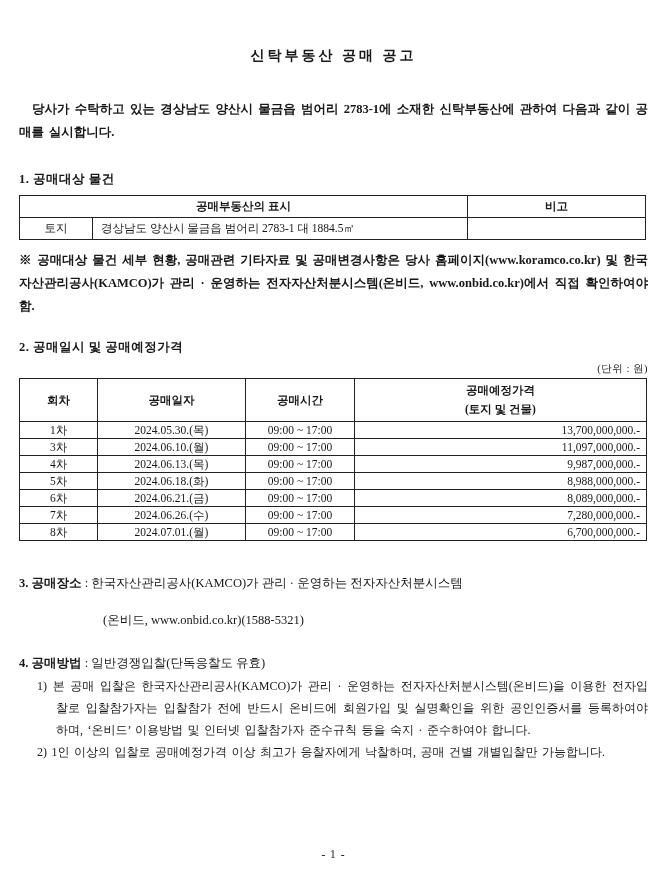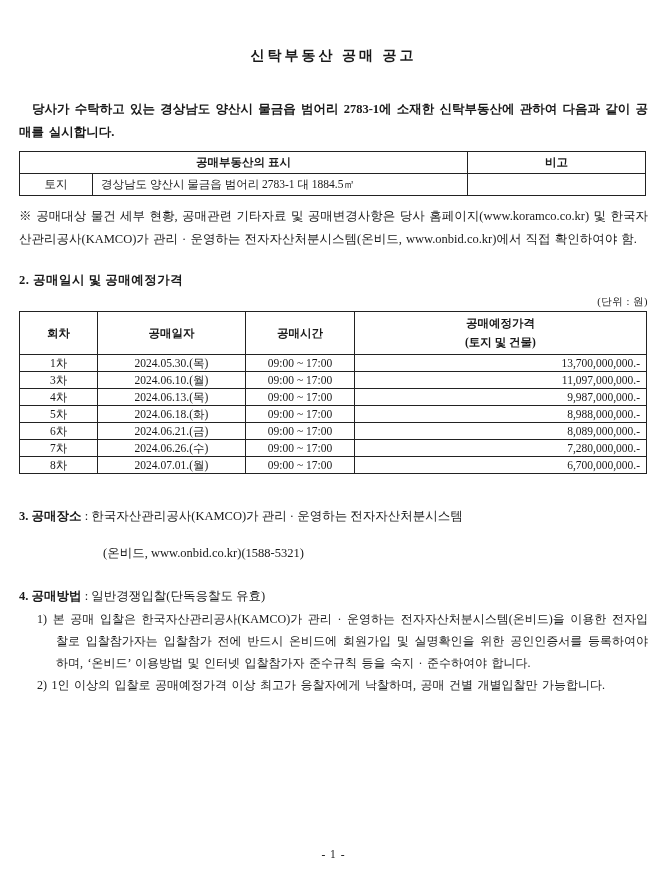--- a/index.html
+++ b/index.html
@@ -115,6 +115,7 @@
 
   <p class="intro">당사가 수탁하고 있는 경상남도 양산시 물금읍 범어리 2783-1에 소재한 신탁부동산에 관하여 다음과 같이 공매를 실시합니다.</p>
 
+  <h2 class="sec-heading">1. 공매대상 물건</h2>
 
   <table class="t1">
     <colgroup>

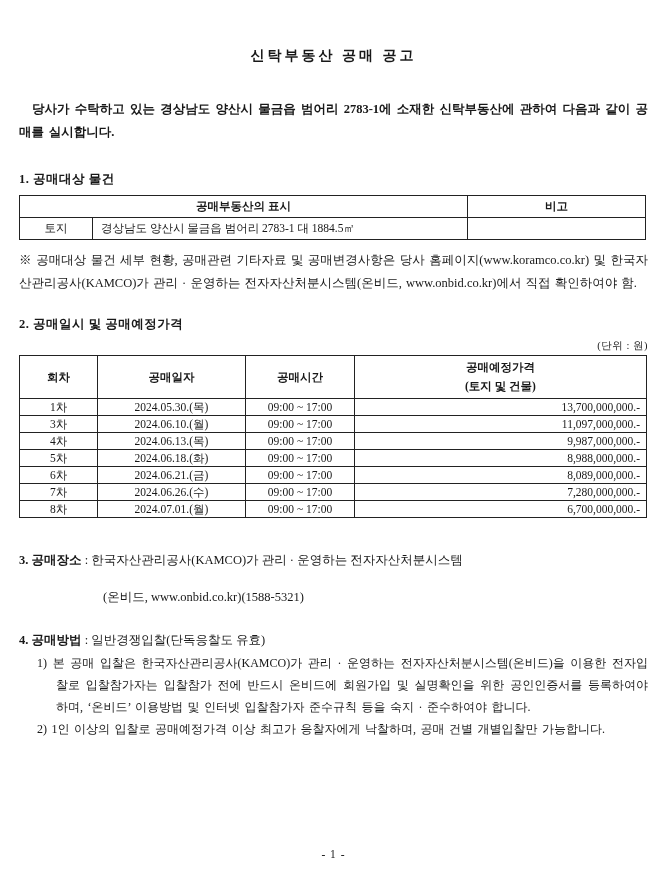--- a/index.html
+++ b/index.html
@@ -58,7 +58,7 @@
   .notice {
     margin: 9px 0 8px 0;
     font-size: 12.5px;
-    font-weight: normal;
+    font-weight: bold;
     line-height: 23px;
     text-align: justify;
     word-spacing: 1px;

